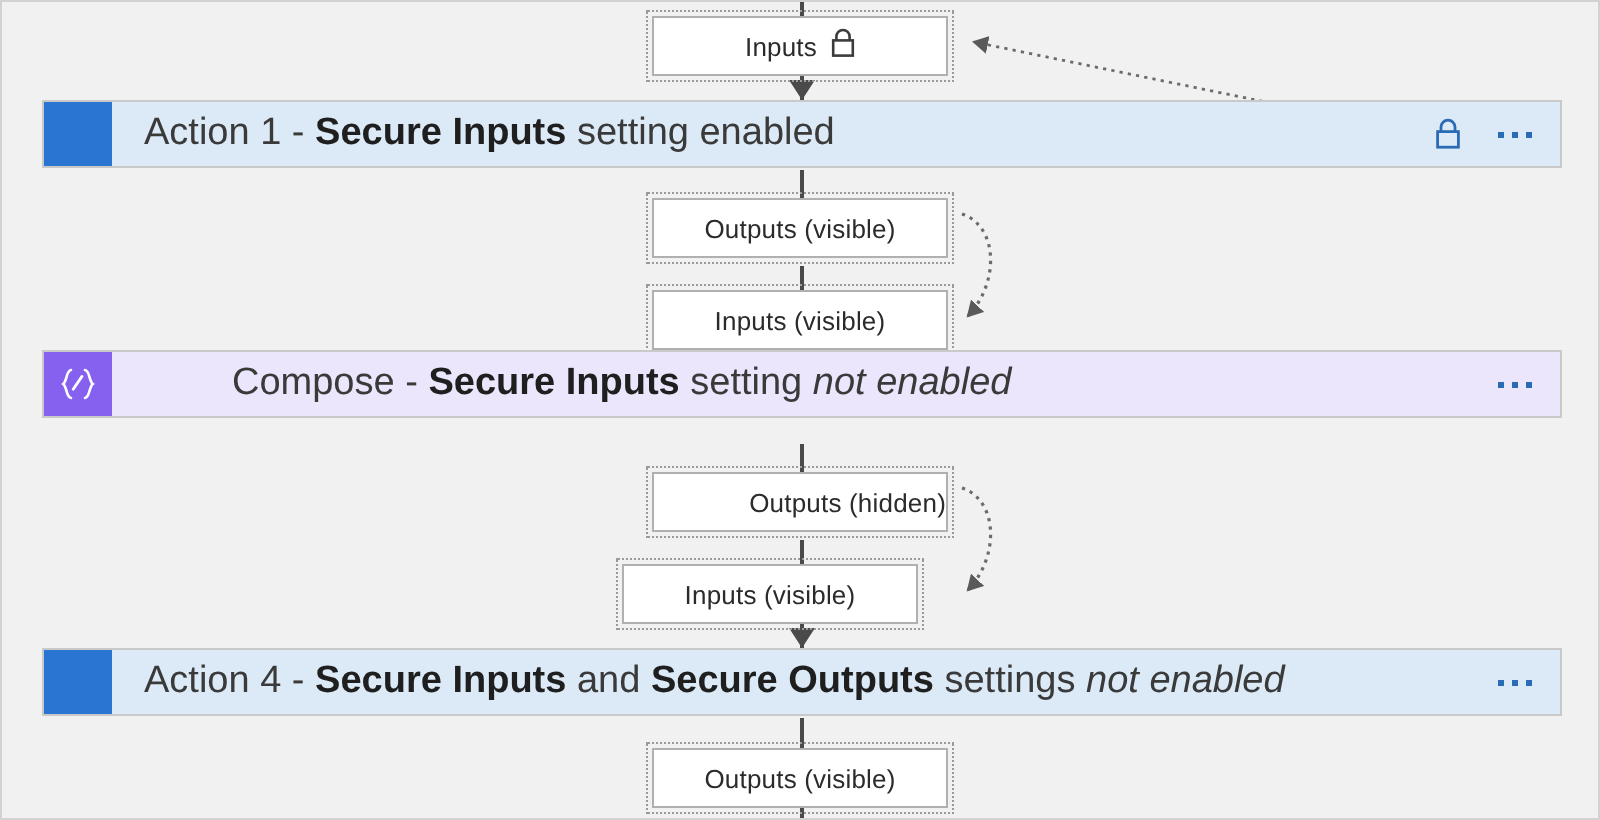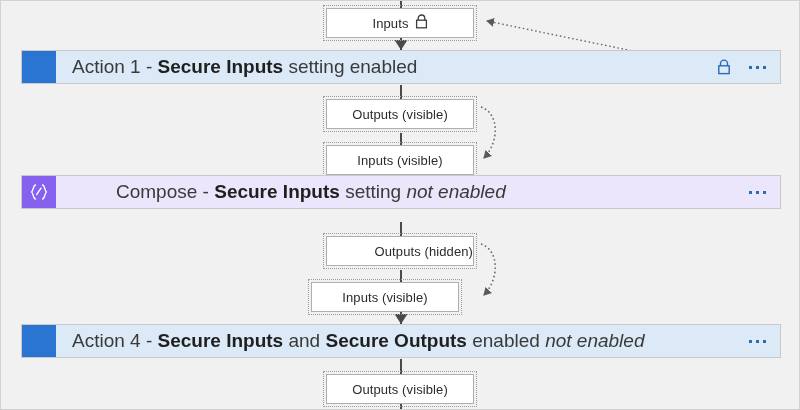--- a/index.html
+++ b/index.html
@@ -232,7 +232,7 @@
   <div class="action-row blue" style="top:323px;">
     <div class="row-icon blue"></div>
     <div class="row-label">
-      <span>Action 4 - </span><b>Secure Inputs</b><span> and </span><b>Secure Outputs</b><span> enabled </span><i>not enabled</i>
+      <span>Action 4 - </span><b>Secure Inputs</b><span> and </span><b>Secure Outputs</b><span> settings </span><i>not enabled</i>
     </div>
     <div class="row-right">
       <span class="ellipsis">

